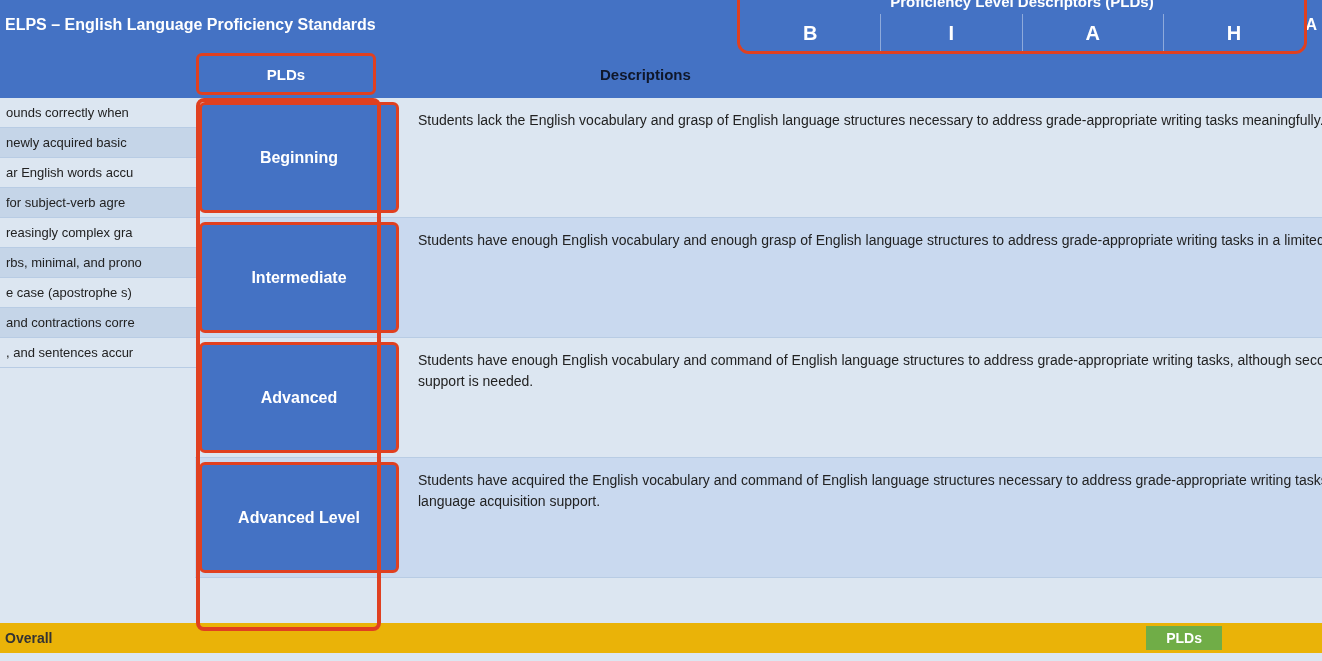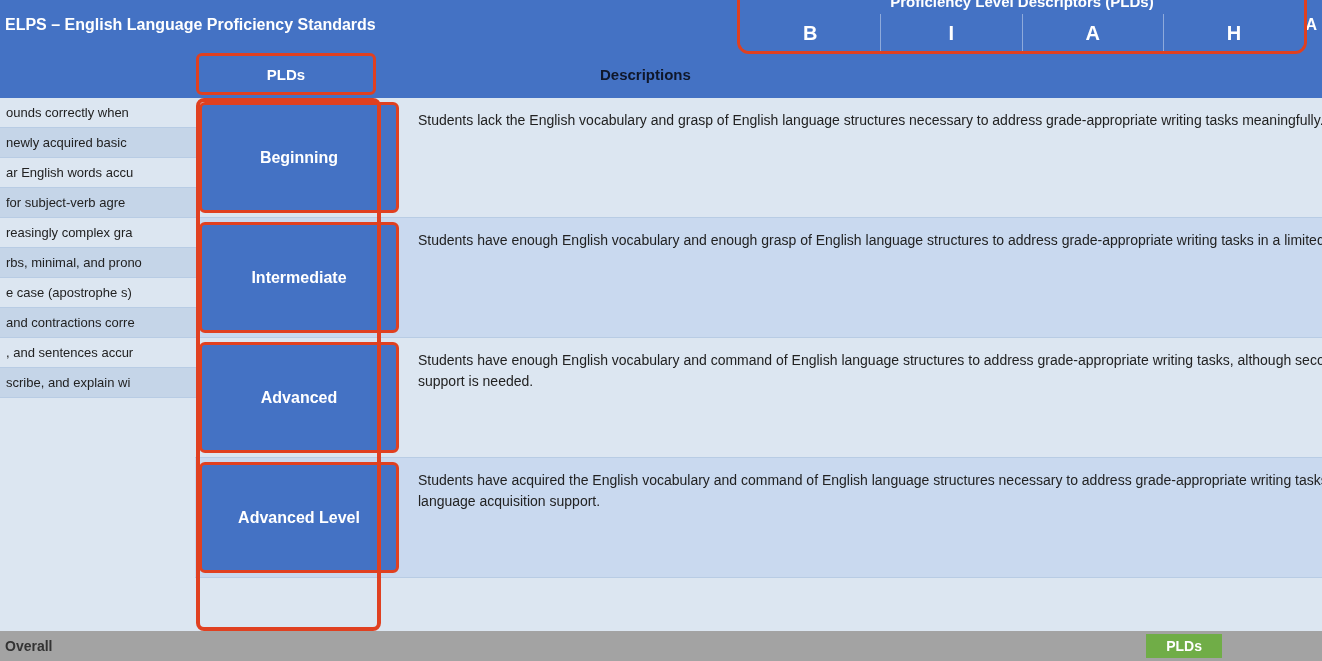--- a/index.html
+++ b/index.html
@@ -283,7 +283,6 @@
     <div class="left-partial-row">e case (apostrophe s)</div>
     <div class="left-partial-row">and contractions corre</div>
     <div class="left-partial-row">, and sentences accur</div>
-    <div class="left-partial-row">scribe, and explain wi</div>
   </div>
 
   <div class="content-area" style="margin-left:195px; margin-top:0;">

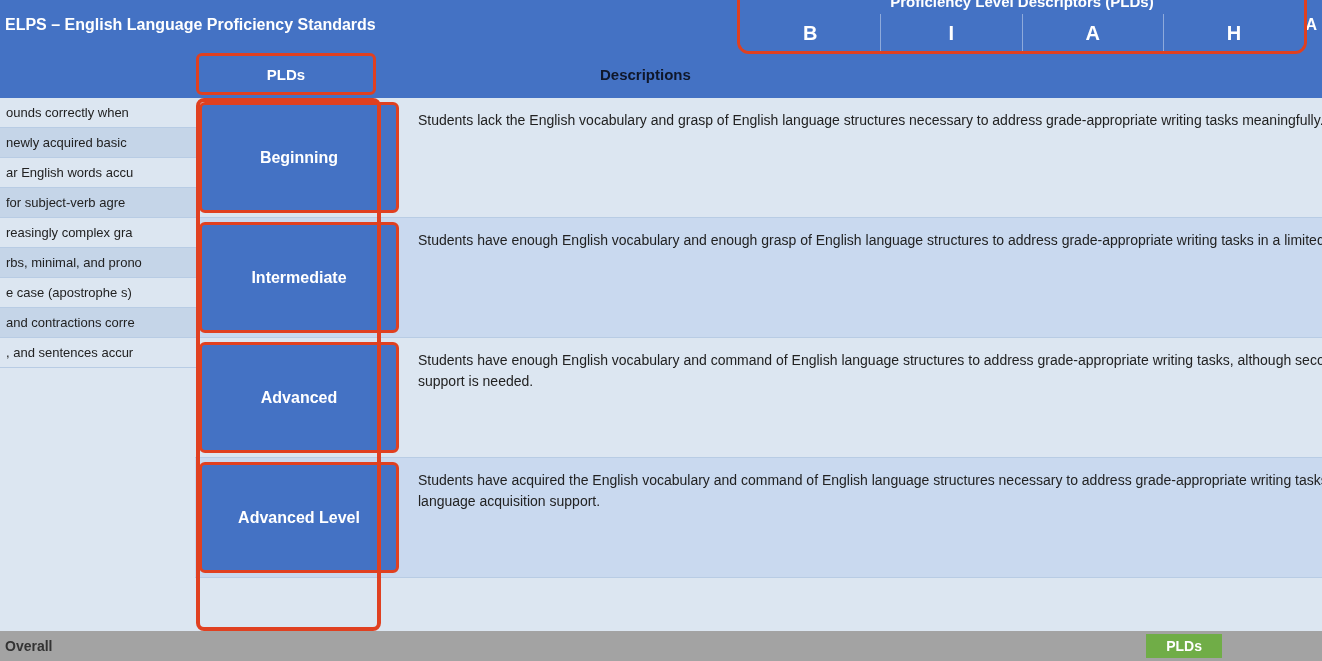--- a/index.html
+++ b/index.html
@@ -190,11 +190,11 @@
     
     .bottom-bar {
       position: absolute;
-      bottom: 0;
+      bottom: 8px;
       left: 0;
       right: 0;
       height: 30px;
-      background: #a3a3a3;
+      background: #eab308;
       display: flex;
       align-items: center;
       text-decoration: underline;

